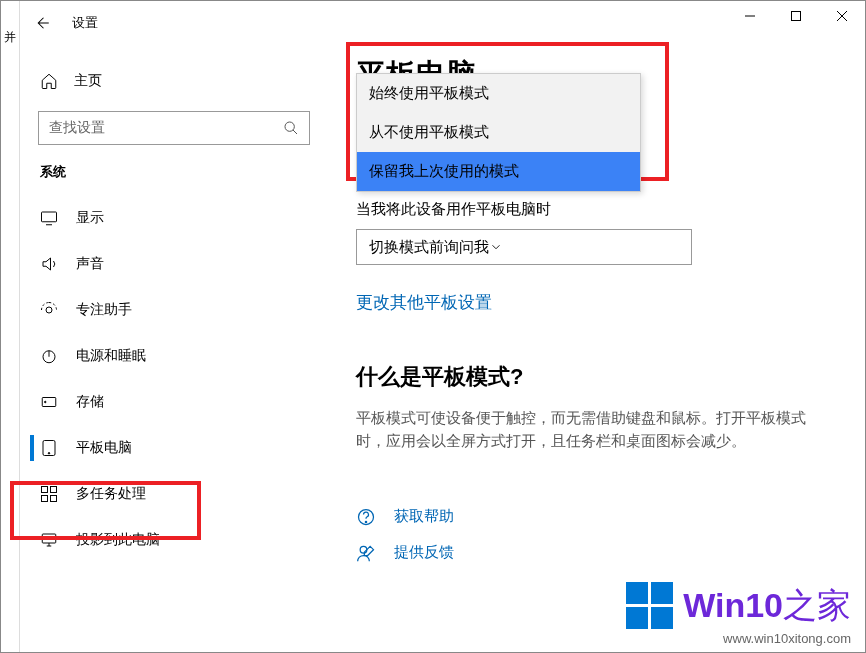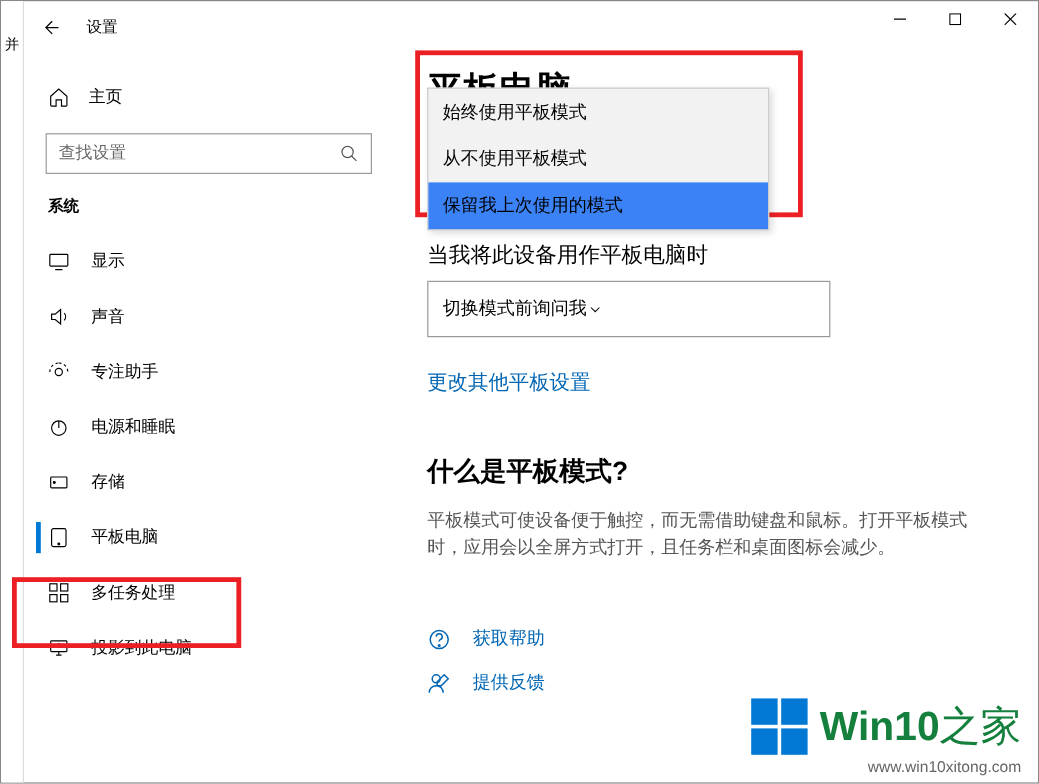--- a/index.html
+++ b/index.html
@@ -40,7 +40,7 @@
 .dropdown-open .opt { padding: 10px 12px; font-size: 15px; }
 .dropdown-open .opt.sel { background: #3b82f6; }
 
-.sublabel { font-size: 18px; margin-top: 104px; margin-bottom: 10px; }
+.sublabel { font-size: 15px; margin-top: 104px; margin-bottom: 10px; }
 .select-closed { width: 336px; height: 47px; border: 1px solid #999; display: flex; align-items: center; padding: 0 12px; font-size: 15px; }
 
 .link { color: #0066b4; font-size: 17px; margin-top: 26px; display: inline-block; }

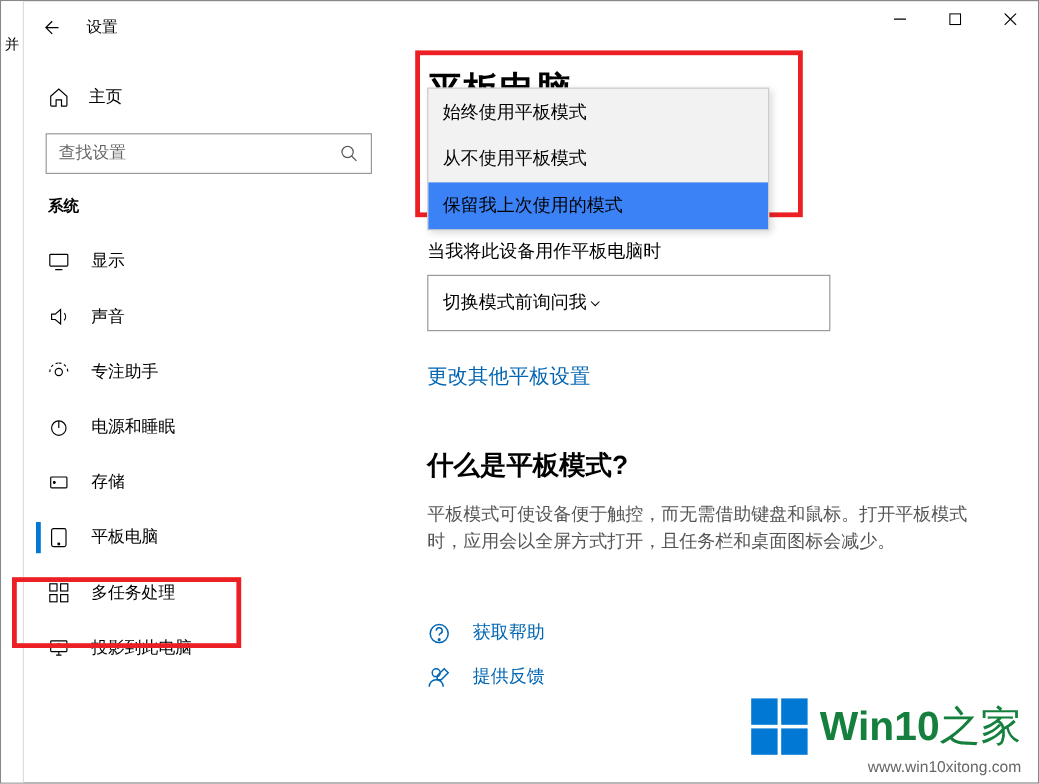--- a/index.html
+++ b/index.html
@@ -41,7 +41,7 @@
 .dropdown-open .opt.sel { background: #3b82f6; }
 
 .sublabel { font-size: 15px; margin-top: 104px; margin-bottom: 10px; }
-.select-closed { width: 336px; height: 47px; border: 1px solid #999; display: flex; align-items: center; padding: 0 12px; font-size: 15px; }
+.select-closed { width: 336px; height: 36px; border: 1px solid #999; display: flex; align-items: center; padding: 0 12px; font-size: 15px; }
 
 .link { color: #0066b4; font-size: 17px; margin-top: 26px; display: inline-block; }
 

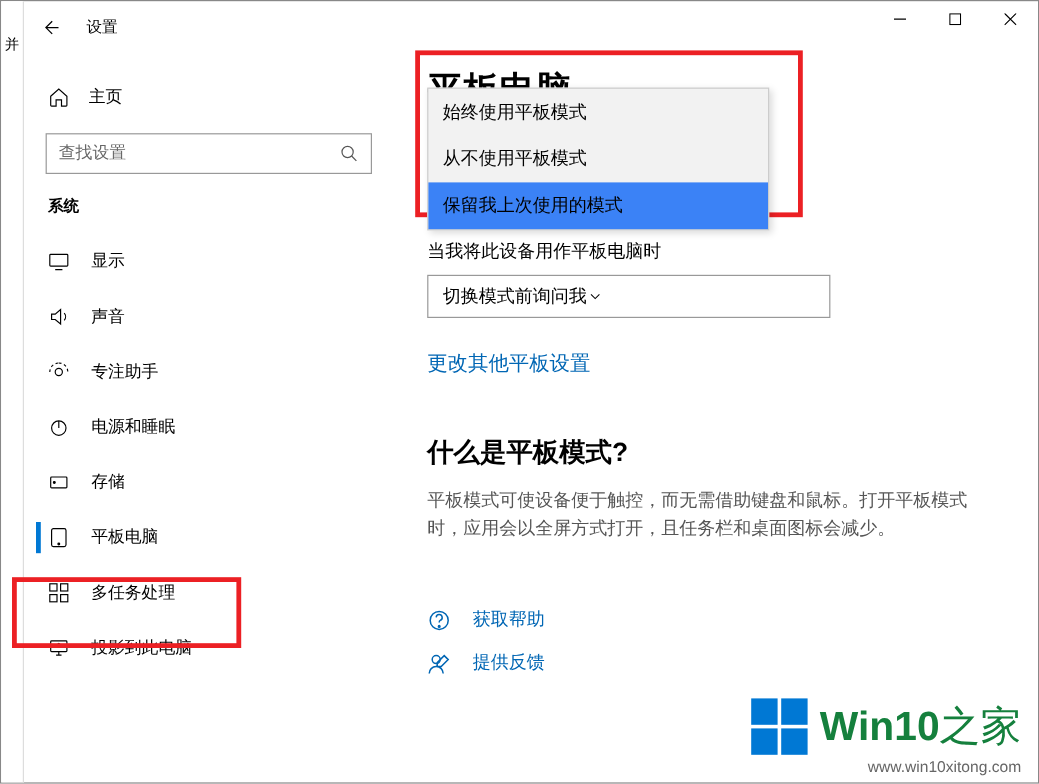--- a/index.html
+++ b/index.html
@@ -58,7 +58,7 @@
 .wm-main { display: flex; align-items: center; gap: 10px; justify-content: flex-end; }
 .wm-logo { display: grid; grid-template-columns: 22px 22px; grid-template-rows: 22px 22px; gap: 3px; }
 .wm-logo div { background: #0078d4; }
-.wm-text { font-size: 34px; font-weight: 700; color: #15803d; }
+.wm-text { font-size: 34px; font-weight: 700; color: #6d28d9; }
 .wm-text span { font-weight: 400; }
 .wm-url { font-size: 13px; color: #666; margin-top: 2px; }
 

